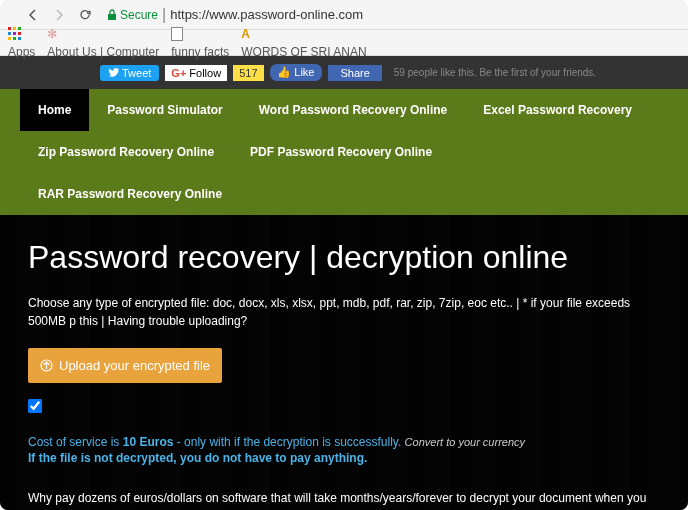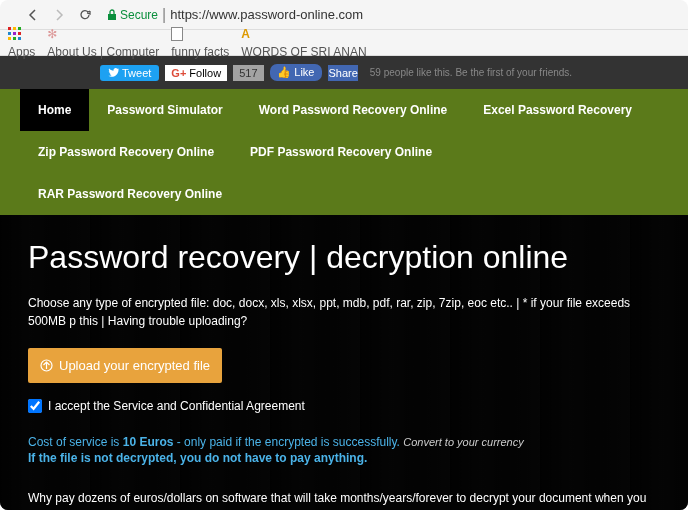--- a/index.html
+++ b/index.html
@@ -19,7 +19,7 @@
 .tweet-btn { background: #1da1f2; color: #fff; font-size: 11px; padding: 2px 8px; border-radius: 3px; display: flex; align-items: center; gap: 3px; cursor: pointer; }
 .gplus-btn { background: #fff; padding: 2px 6px; font-size: 11px; display: flex; align-items: center; gap: 3px; cursor: pointer; }
 .gplus-icon { color: #dd4b39; font-weight: bold; }
-.count-badge { background: #a3a3a3; color: #333; font-size: 11px; padding: 2px 6px; }
+.count-badge { background: #fde047; color: #333; font-size: 11px; padding: 2px 6px; }
 .fb-like { background: #4267b2; color: #fff; font-size: 11px; padding: 2px 8px; cursor: pointer; border-radius: 7px; }
 .fb-share { background: #4267b2; color: #fff; font-size: 11px; padding: 2px 0; cursor: pointer; }
 .social-text { color: #888; font-size: 10px; margin-left: 6px; }

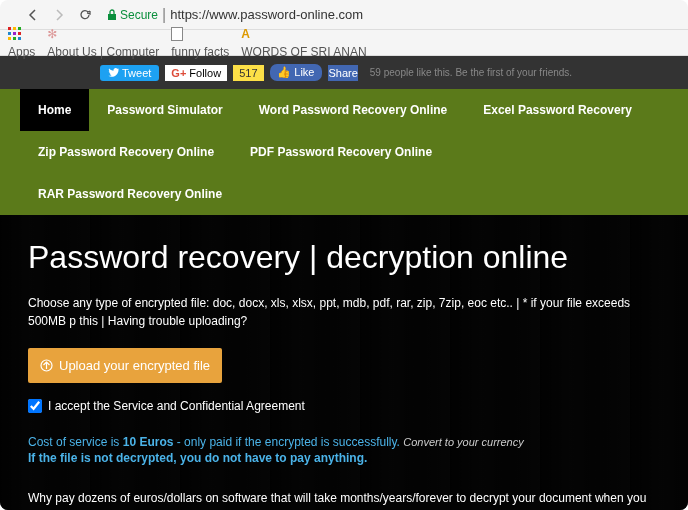--- a/index.html
+++ b/index.html
@@ -21,7 +21,7 @@
 .gplus-icon { color: #dd4b39; font-weight: bold; }
 .count-badge { background: #fde047; color: #333; font-size: 11px; padding: 2px 6px; }
 .fb-like { background: #4267b2; color: #fff; font-size: 11px; padding: 2px 8px; cursor: pointer; border-radius: 7px; }
-.fb-share { background: #4267b2; color: #fff; font-size: 11px; padding: 2px 0; cursor: pointer; }
+.fb-share { background: #4267b2; color: #fff; font-size: 11px; padding: 2px 12px; cursor: pointer; }
 .social-text { color: #888; font-size: 10px; margin-left: 6px; }
 .nav-menu { background: #5b7a1a; display: flex; flex-wrap: wrap; padding: 0 20px; }
 .nav-item { color: #fff; font-size: 12px; font-weight: bold; padding: 14px 18px; cursor: pointer; }

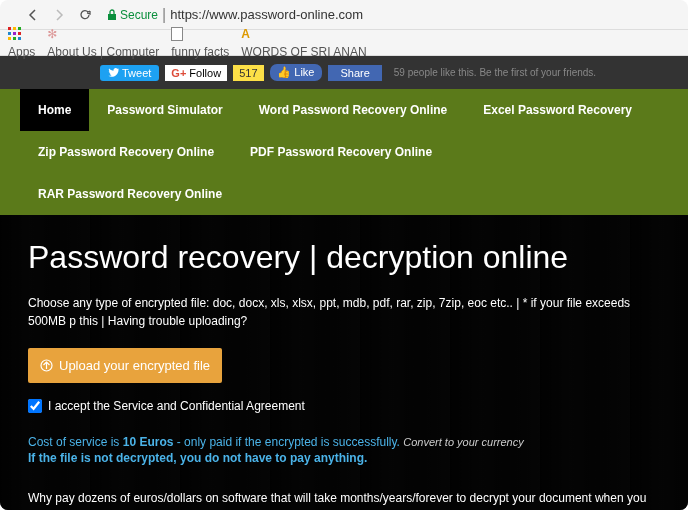--- a/index.html
+++ b/index.html
@@ -141,7 +141,6 @@
   </button>
   <div class="checkbox-row">
     <input type="checkbox" checked="" style="">
-    <span>I accept the Service and Confidential Agreement</span>
   </div>
   <p class="cost-line">
     <span class="cost-blue">Cost of service is </span><strong class="cost-blue">10 Euros</strong><span class="cost-blue"> - only paid if the encrypted is successfully. </span><span class="cost-italic">Convert to your currency</span>

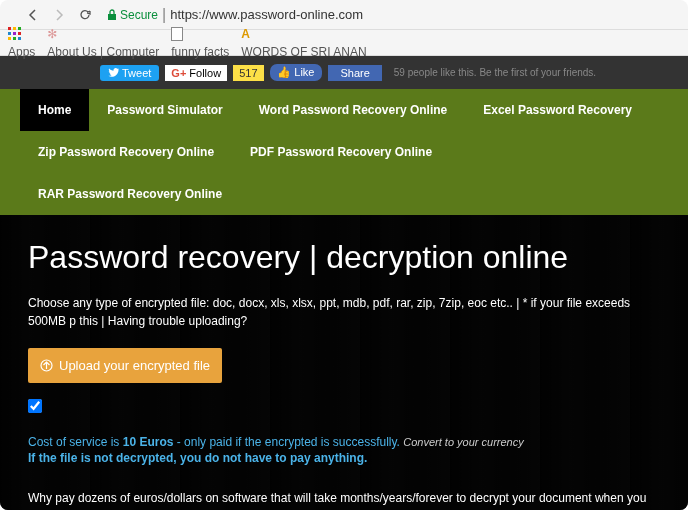--- a/index.html
+++ b/index.html
@@ -143,7 +143,7 @@
     <input type="checkbox" checked="" style="">
   </div>
   <p class="cost-line">
-    <span class="cost-blue">Cost of service is </span><strong class="cost-blue">10 Euros</strong><span class="cost-blue"> - only paid if the encrypted is successfully. </span><span class="cost-italic">Convert to your currency</span>
+    <span class="cost-blue">Cost of service is </span><strong class="cost-blue">10 Euros</strong><span class="cost-blue"> - only with if the decryption is successfully. </span><span class="cost-italic">Convert to your currency</span>
   </p>
   <p class="cost-line2">If the file is not decrypted, you do not have to pay anything.</p>
   <p class="bottom-text">Why pay dozens of euros/dollars on software that will take months/years/forever to decrypt your document when you can u expertise and server farms to quickly decrypt your file at a fraction of the cost, with no risk involved?</p>

